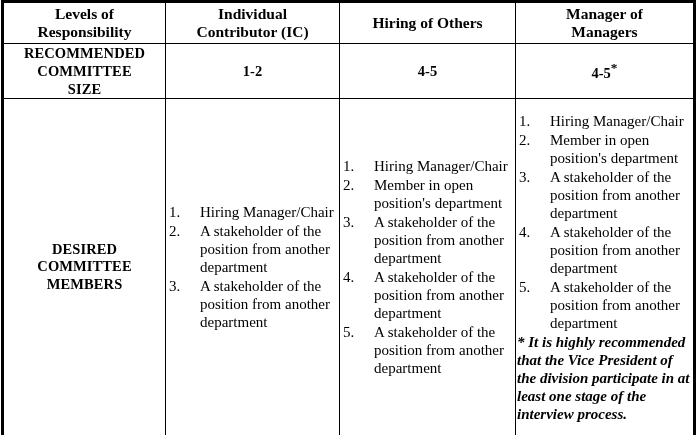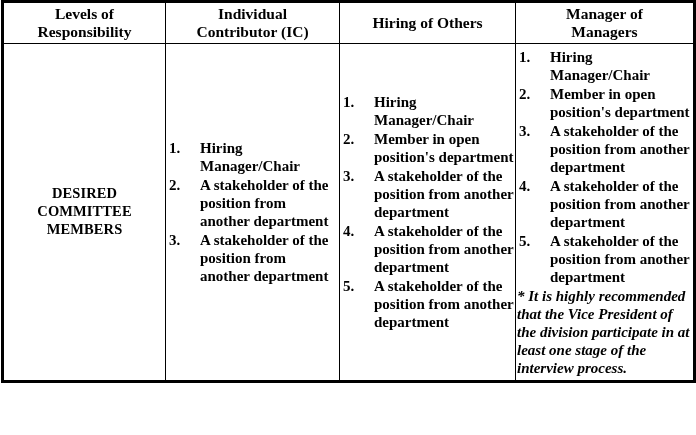--- a/index.html
+++ b/index.html
@@ -148,6 +148,20 @@
         </td>
       </tr>
 
+      <tr class="size-row">
+        <td>
+          <span class="size-label multiline">RECOMMENDED<br>COMMITTEE<br>SIZE</span>
+        </td>
+        <td>
+          <span class="size-value">1-2</span>
+        </td>
+        <td>
+          <span class="size-value">4-5</span>
+        </td>
+        <td>
+          <span class="size-value">4-5</span><sup>*</sup>
+        </td>
+      </tr>
 
       <tr class="members-row">
         <td class="label-cell">

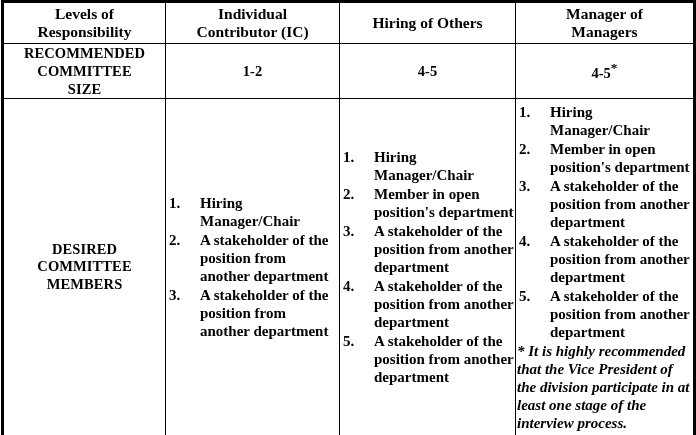--- a/index.html
+++ b/index.html
@@ -99,7 +99,6 @@
     font-size: 15px;
     line-height: 1.2;
     margin: 0 0 1px 0;
-    font-weight: bold;
   }
   ol.member-list > li::before {
     content: counter(memberitem) ".";

